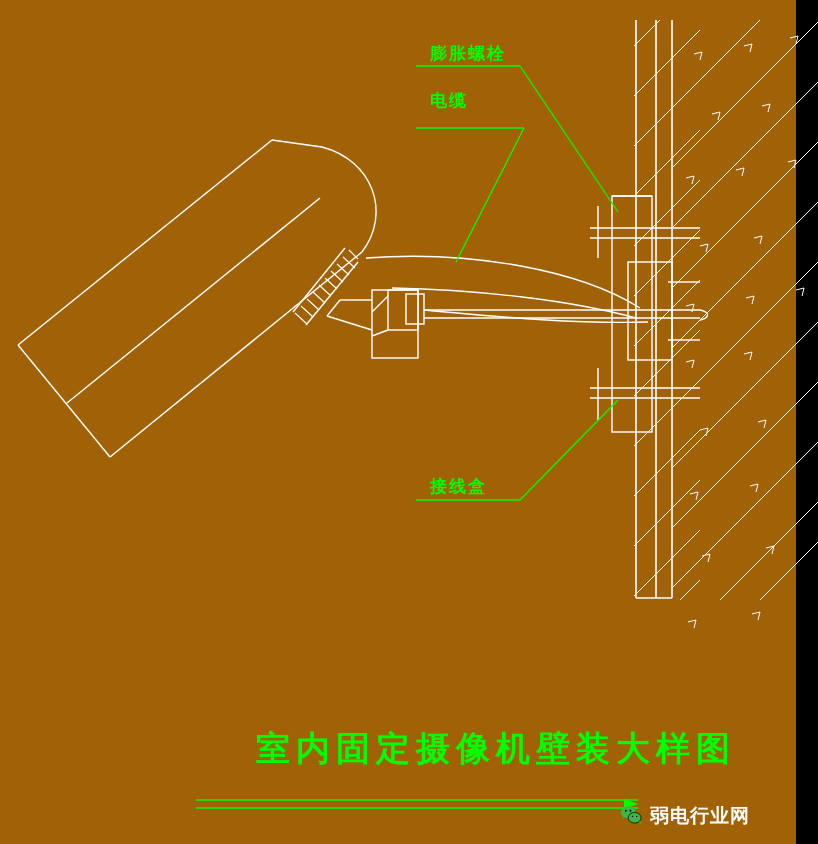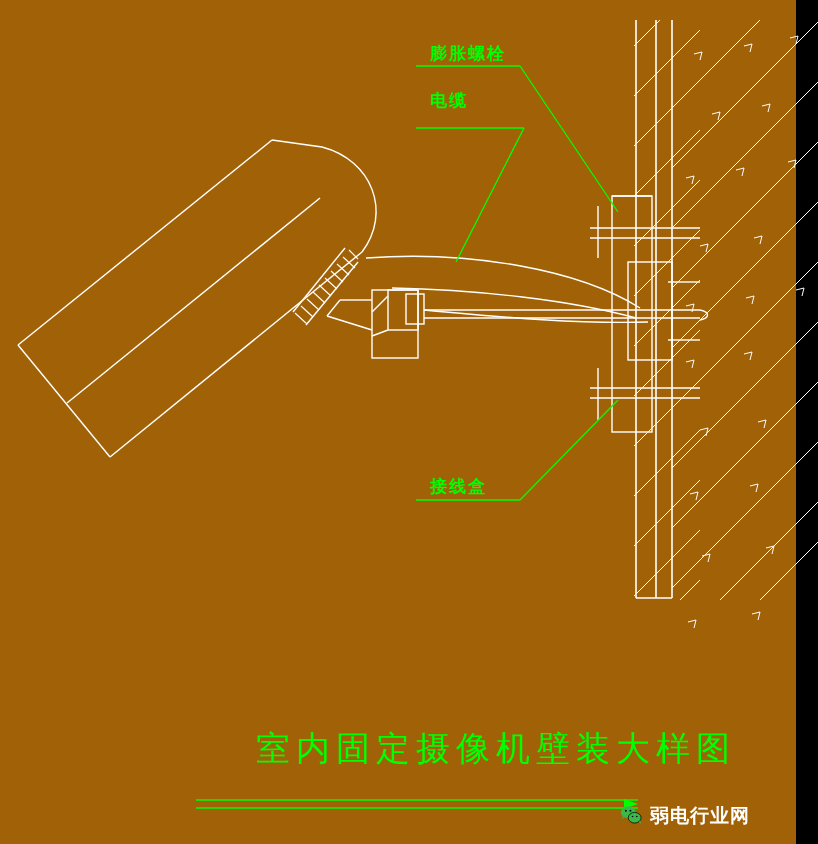--- a/index.html
+++ b/index.html
@@ -7,7 +7,7 @@
   #stage{position:relative;width:796px;height:844px;background:#a16207;}
   .lbl{position:absolute;color:#00ff00;font-family:"DejaVu Sans","Liberation Sans",sans-serif;font-weight:bold;letter-spacing:2px;white-space:nowrap;}
   .lbl-sm{font-size:17px;}
-  .title{position:absolute;color:#00ff00;font-family:"DejaVu Sans","Liberation Sans",sans-serif;font-weight:normal;font-size:34px;letter-spacing:6px;white-space:nowrap;}
+  .title{position:absolute;color:#00ff00;font-family:"DejaVu Sans","Liberation Sans",sans-serif;font-weight:bold;font-size:34px;letter-spacing:6px;white-space:nowrap;}
   .footer{position:absolute;color:#ffffff;font-family:"DejaVu Sans","Liberation Sans",sans-serif;font-size:19px;font-weight:bold;letter-spacing:1px;white-space:nowrap;}
   #wechat-icon{position:absolute;width:22px;height:22px;}
   svg{position:absolute;left:0;top:0;}

